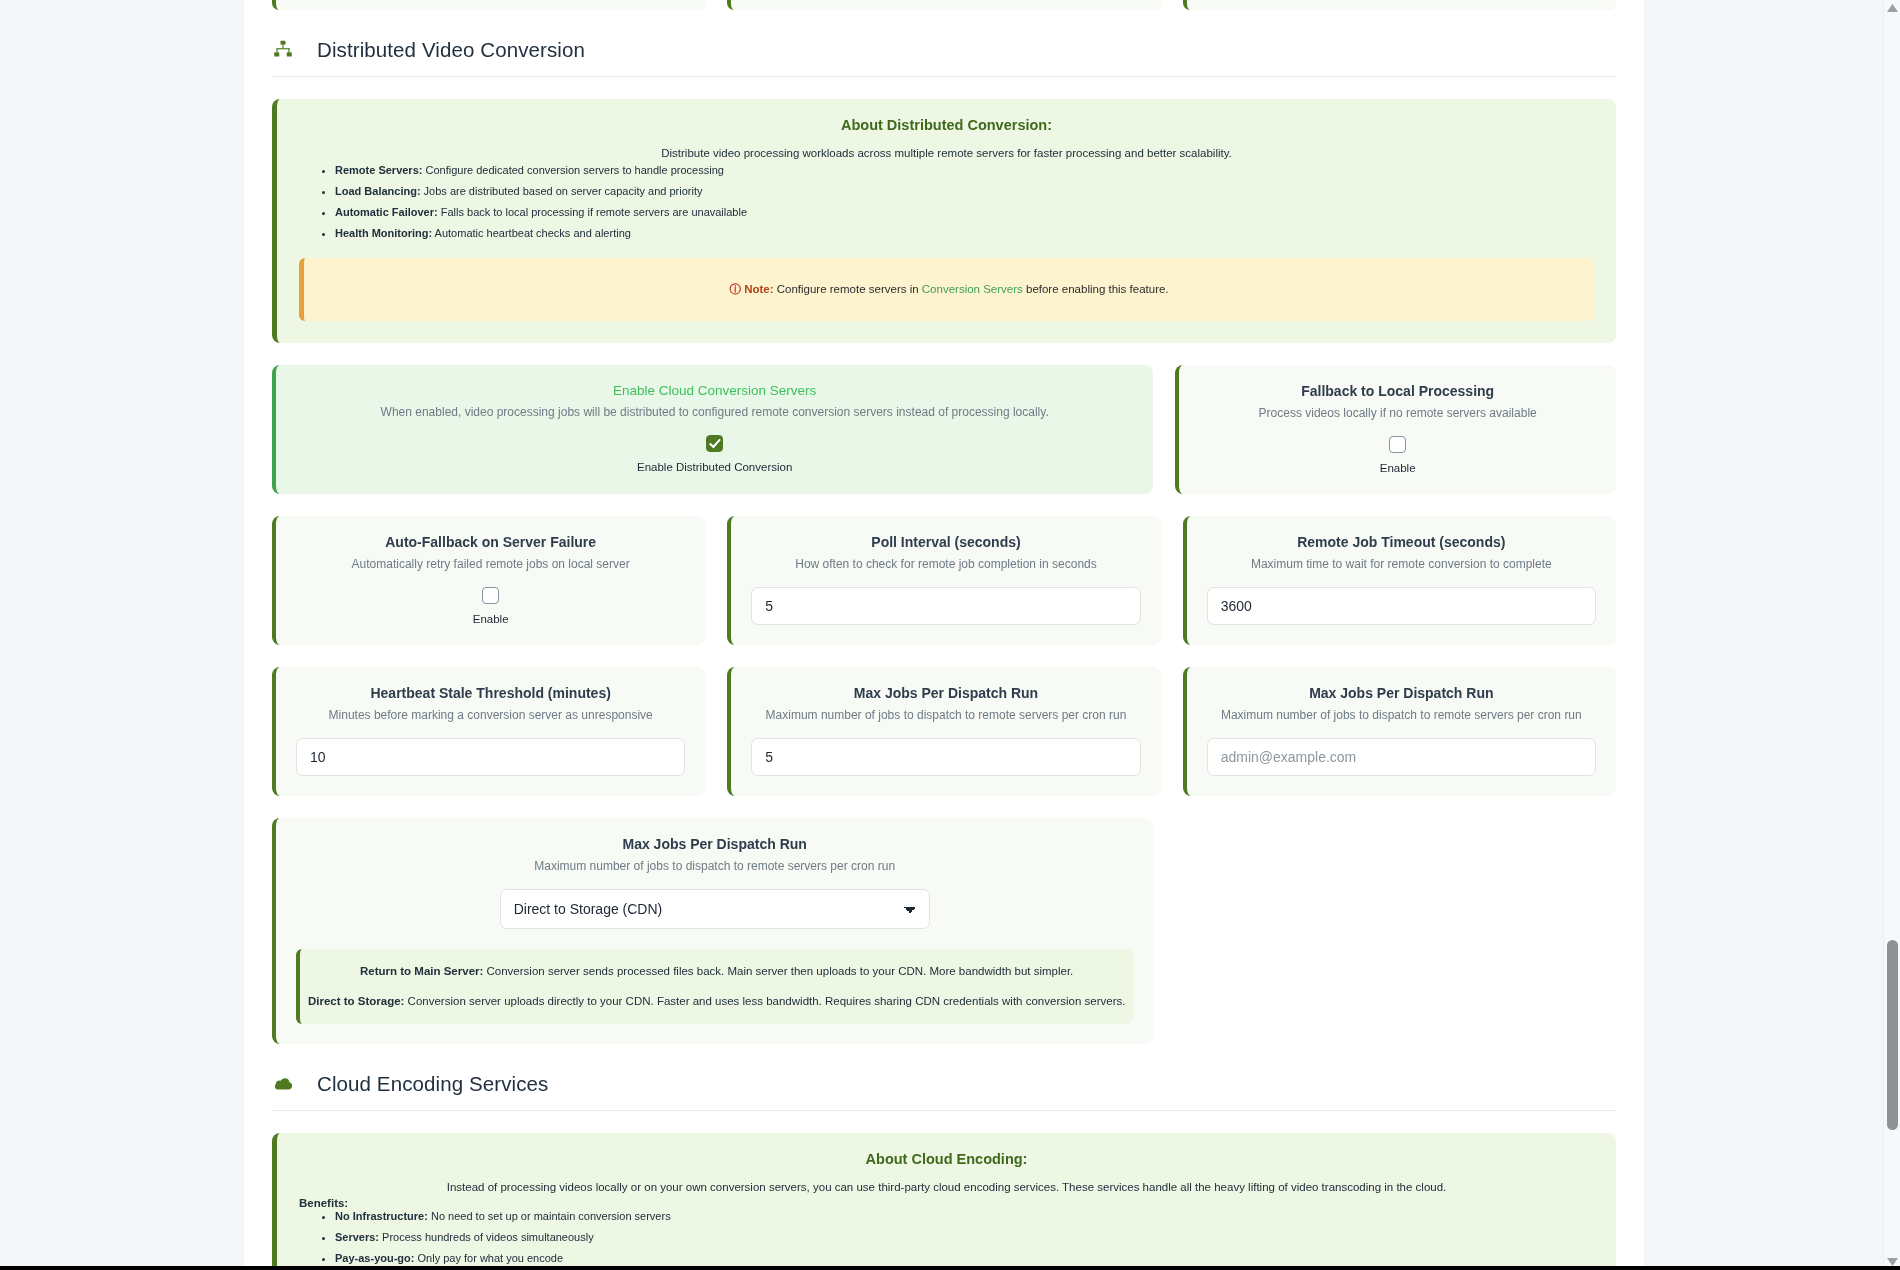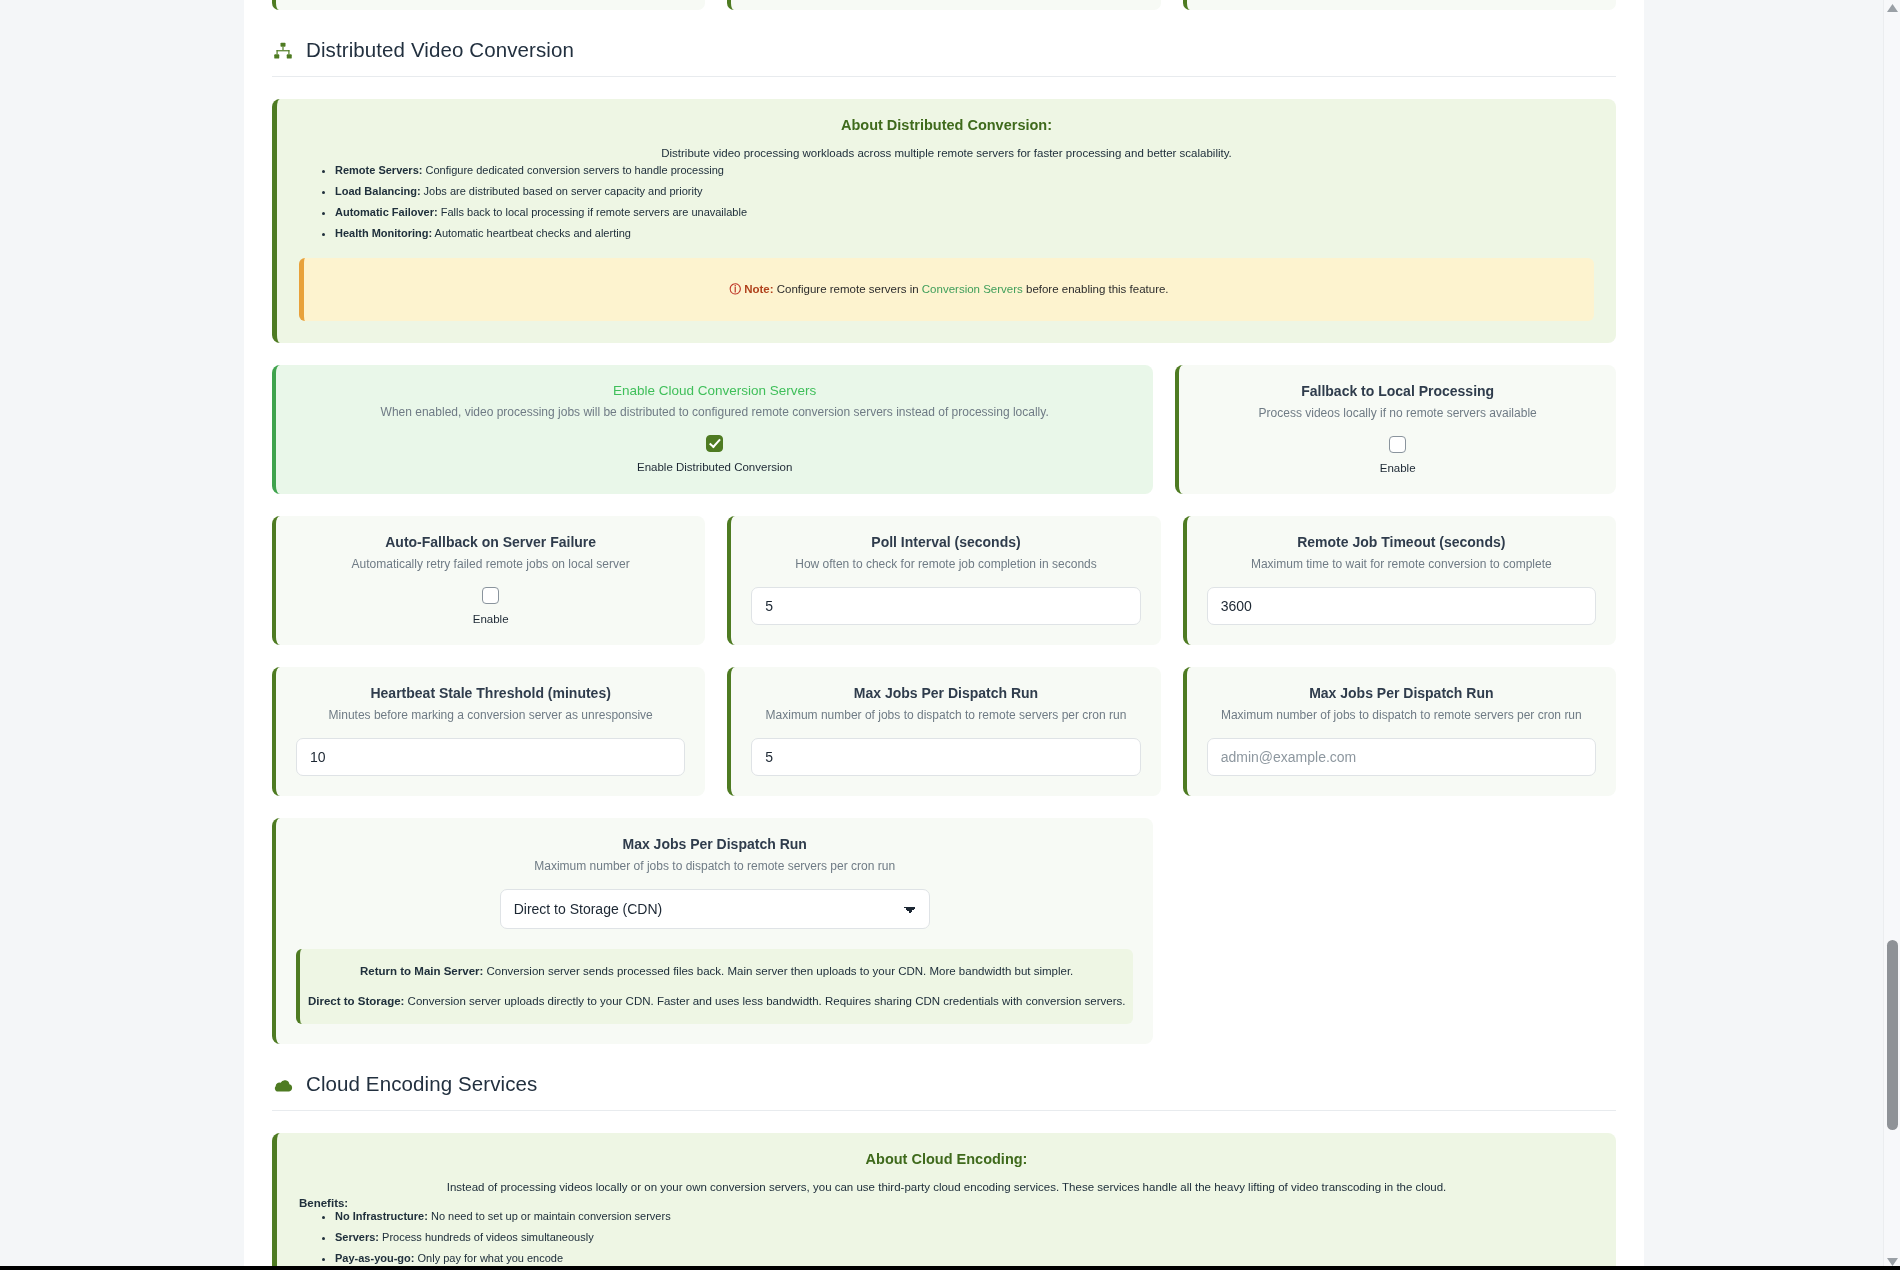--- a/index.html
+++ b/index.html
@@ -41,8 +41,8 @@
   
   .section-header {
     display: flex;
-    align-items: flex-end;
-    gap: 12px;
+    align-items: flex-start;
+    gap: 23px;
     padding-bottom: 14px;
     border-bottom: 1px solid #e8ebee;
     margin-top: 28px;

